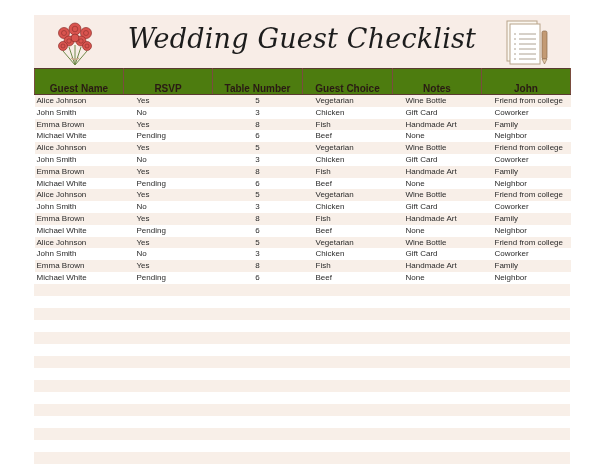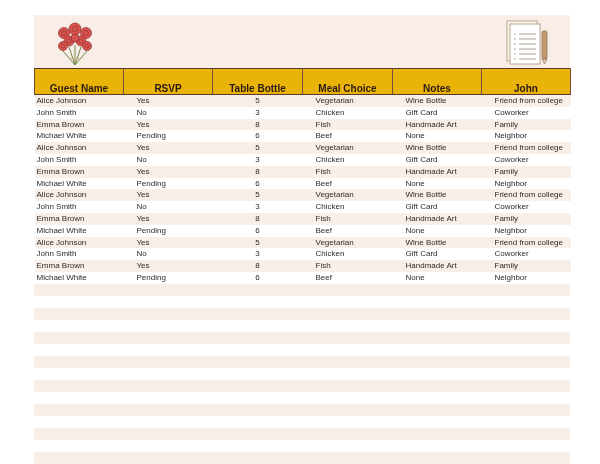--- a/index.html
+++ b/index.html
@@ -61,6 +61,7 @@
         <circle cx="38" cy="29" r="2"></circle>
       </g>
     </svg>
+    <div class="title">Wedding Guest Checklist</div>
     <svg class="clipboard" viewBox="0 0 50 48">
       <rect x="5" y="3" width="30" height="40" fill="#fbf7f0" stroke="#b8a48a" stroke-width="1"></rect>
       <rect x="8" y="6" width="30" height="40" fill="#ffffff" stroke="#b8a48a" stroke-width="1"></rect>

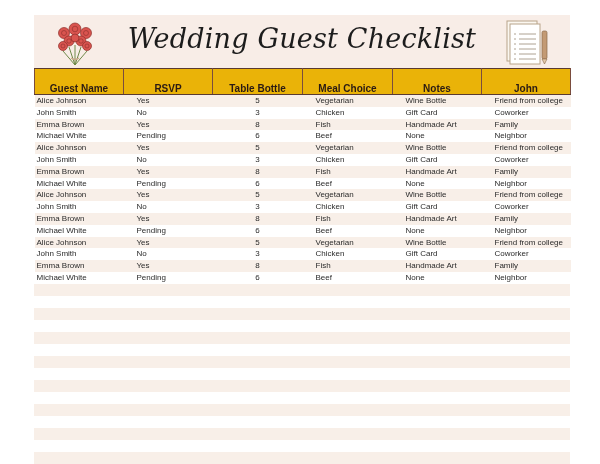--- a/index.html
+++ b/index.html
@@ -13,7 +13,7 @@
   .bouquet { position: absolute; left: 15px; top: 2px; width: 52px; height: 50px; }
   .clipboard { position: absolute; left: 468px; top: 3px; width: 50px; height: 48px; }
   table { border-collapse: collapse; width: 536px; table-layout: fixed; }
-  thead th { background: #eab308; height: 21px; padding: 4px 0 0 0; font-size: 10px; font-weight: bold;
+  thead th { background: #4d7c0f; height: 21px; padding: 4px 0 0 0; font-size: 10px; font-weight: bold;
              color: #2a1a14; border-top: 1.5px solid #5a3a30; border-bottom: 1.5px solid #5a3a30;
              border-right: 1px solid #7a4c3e; text-align: center; vertical-align: bottom; }
   thead th:first-child { border-left: 1px solid #7a4c3e; }

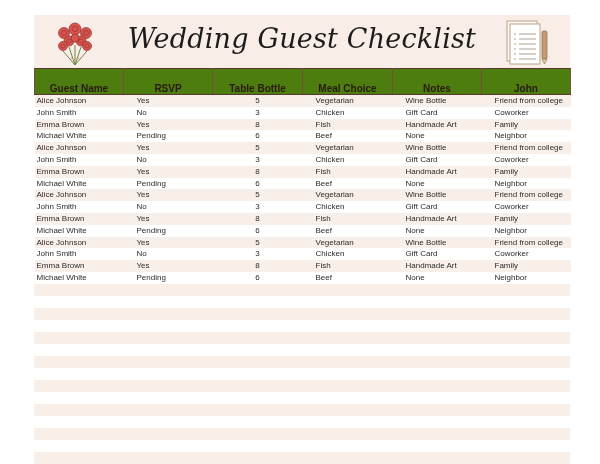--- a/index.html
+++ b/index.html
@@ -91,7 +91,7 @@
       <tr>
         <th>Guest Name</th>
         <th>RSVP</th>
-        <th>Table Bottle</th>
+        <th>Table Number</th>
         <th>Meal Choice</th>
         <th>Notes</th>
         <th>John</th>

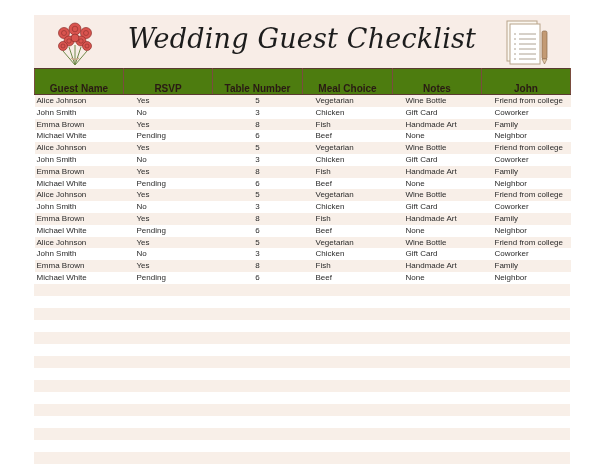--- a/index.html
+++ b/index.html
@@ -92,7 +92,7 @@
         <th>Guest Name</th>
         <th>RSVP</th>
         <th>Table Number</th>
-        <th>Meal Choice</th>
+        <th>Guest Choice</th>
         <th>Notes</th>
         <th>John</th>
       </tr>

